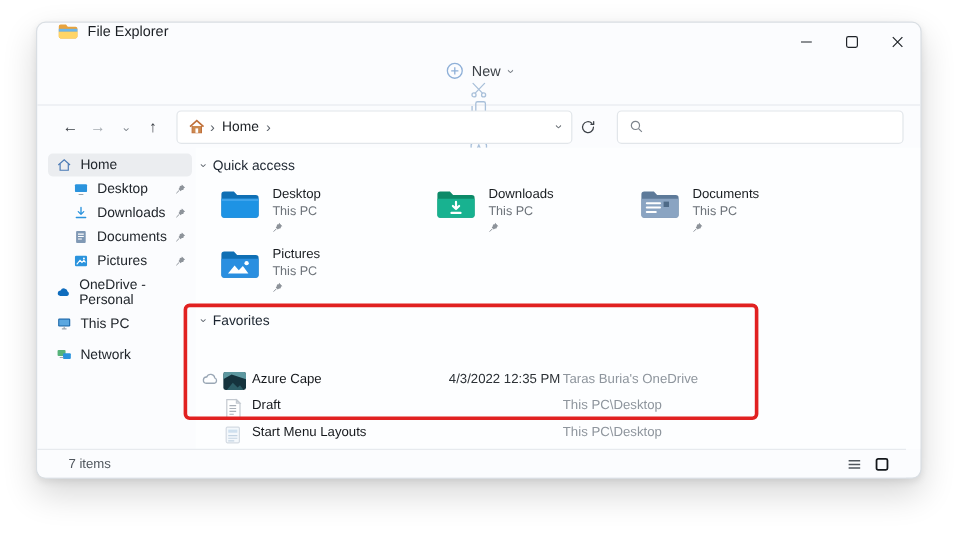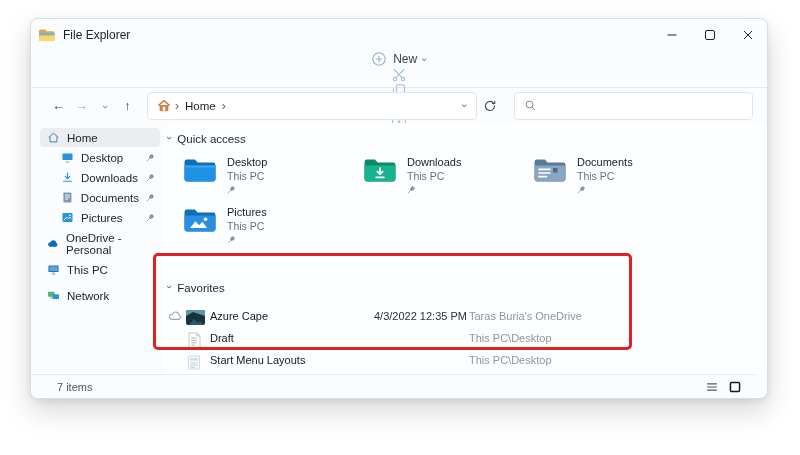--- a/index.html
+++ b/index.html
@@ -13,7 +13,7 @@
   }
 
   
-  .titlebar{ height:32px; display:flex; align-items:center; padding-left:7px; }
+  .titlebar{ height:32px; display:flex; padding-left:17px; }
   .titlebar .title{ font-size:12px; color:#1b1f24; margin-left:8px; }
   .controls{ margin-left:auto; display:flex; height:100%; }
   .ctrl{ width:38px; height:100%; display:flex; align-items:center; justify-content:center; color:#1f2328; }

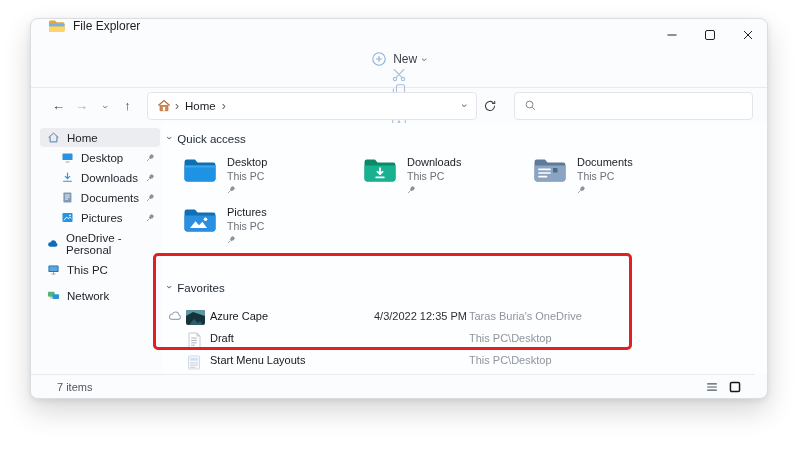--- a/index.html
+++ b/index.html
@@ -414,7 +414,7 @@
         </div>
       </div>
 
-      <div class="section-header" style="top:139px;margin-top:20px;">
+      <div class="section-header" style="top:139px;">
         <span class="chev">›</span>
         <span>Favorites</span>
       </div>

